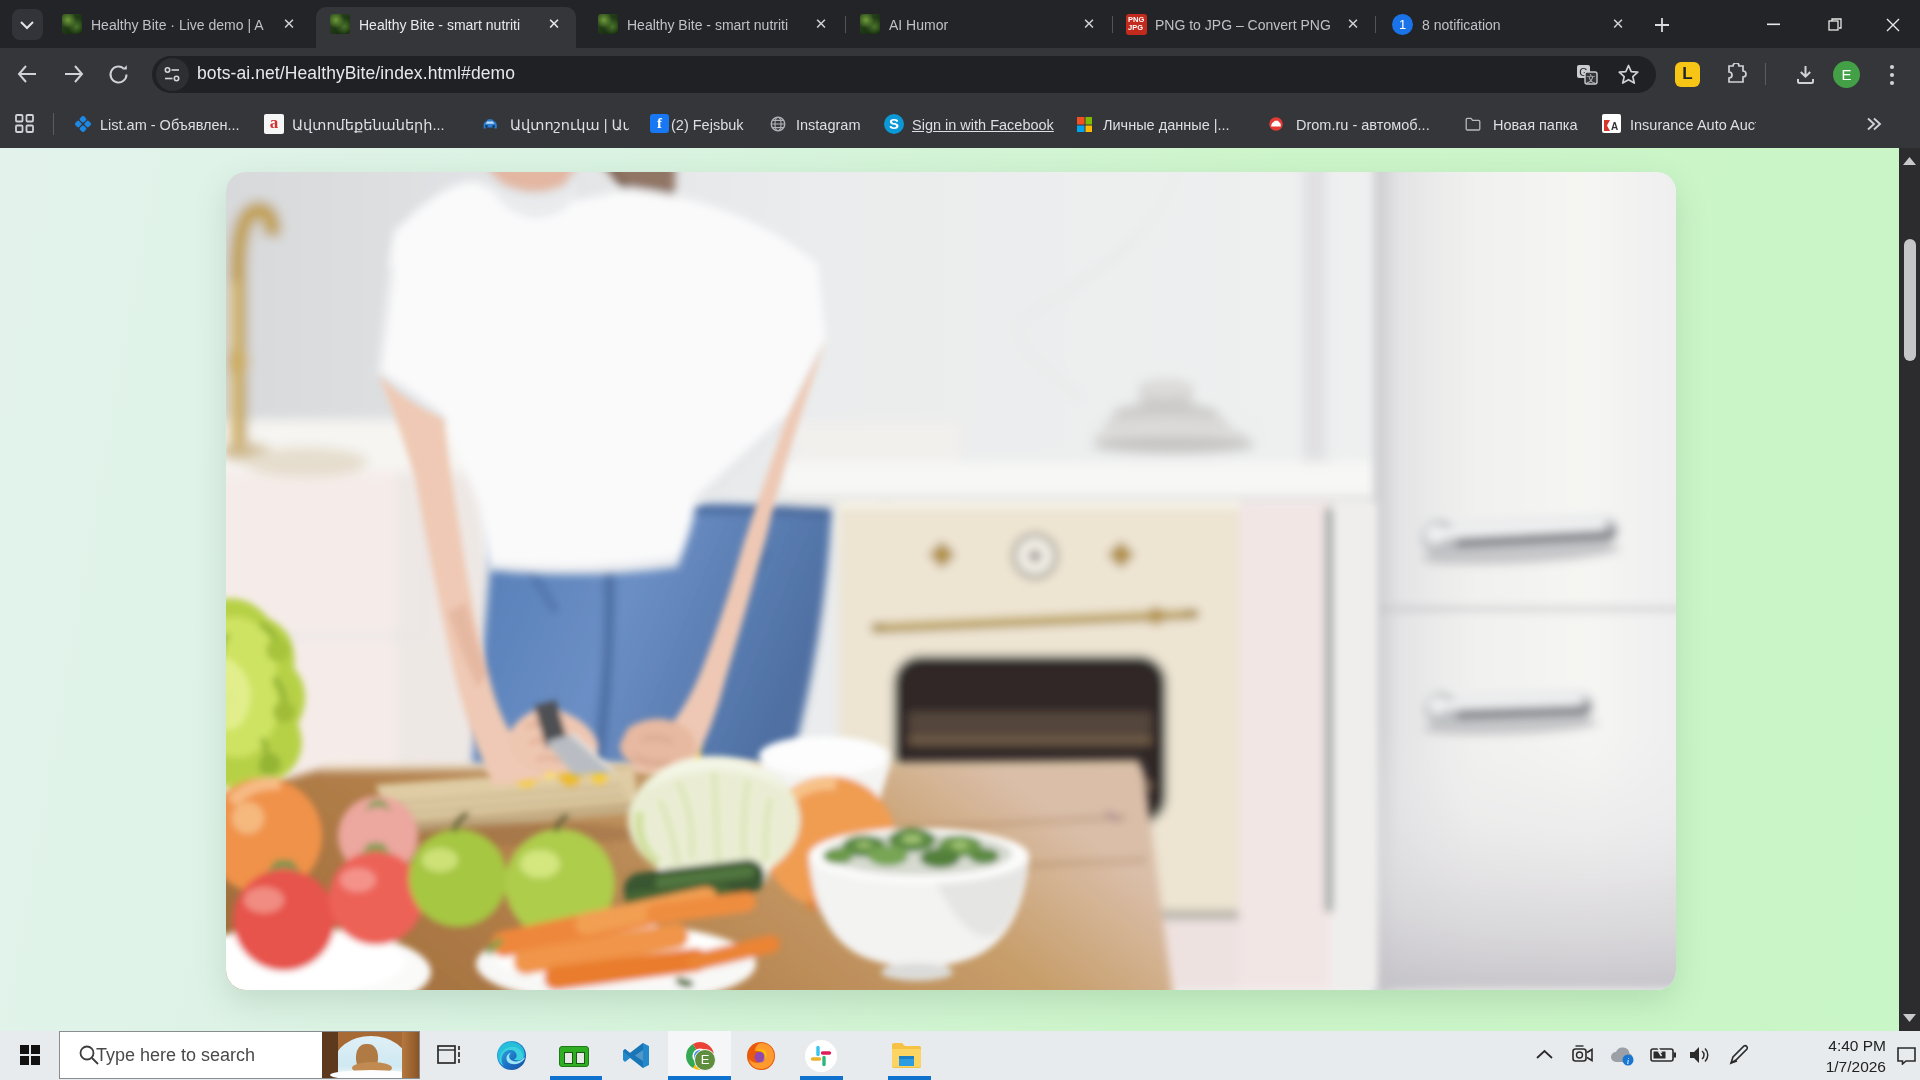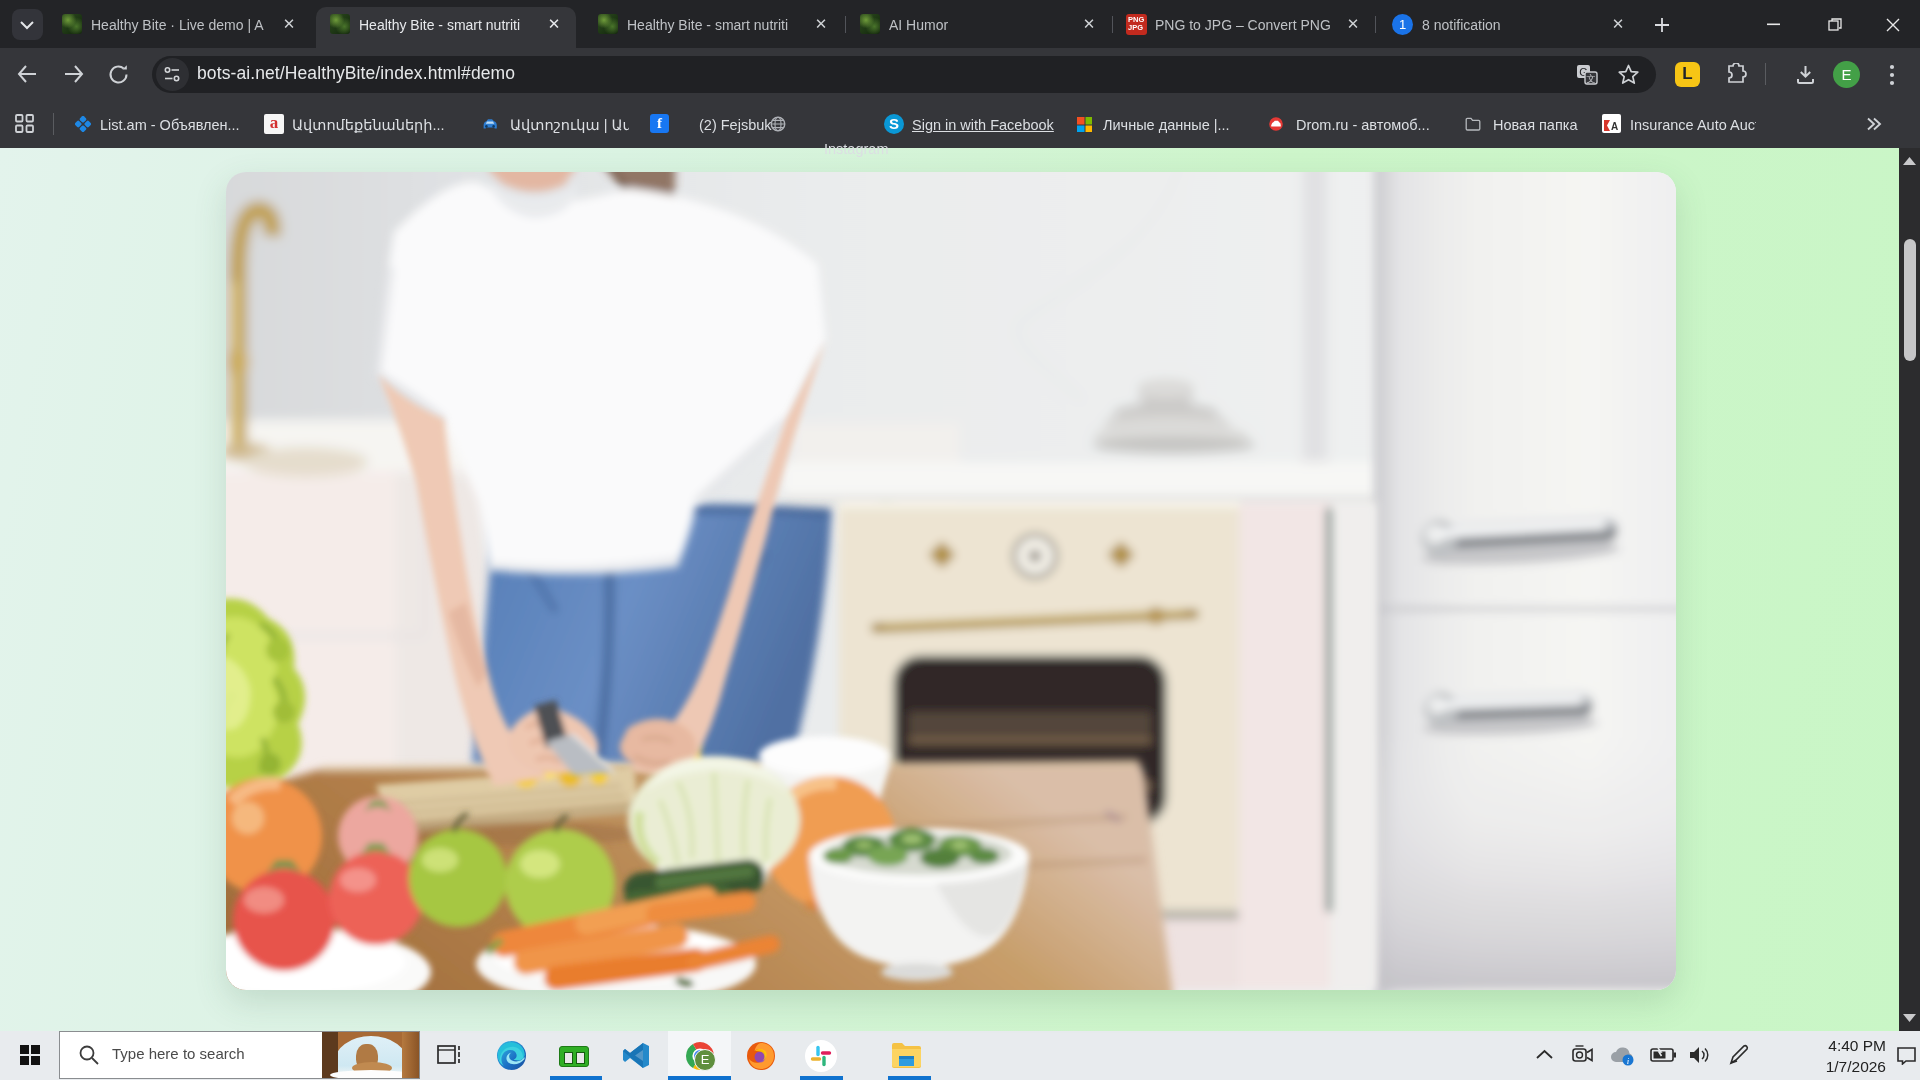--- a/index.html
+++ b/index.html
@@ -161,7 +161,7 @@
 
 <div class="abs" style="left:650px;top:114px;width:19px;height:19px;border-radius:3px;background:#1877f2;"></div>
 <div class="abs" style="left:650px;top:115px;width:19px;text-align:center;font-size:15px;font-weight:bold;color:#fff;font-family:'Liberation Serif',serif;">f</div>
-<div class="btxt" style="left:699px;">(2) Fejsbuk</div>
+<div class="btxt" style="left:671px;">(2) Fejsbuk</div>
 
 <svg class="bicon" style="left:770px" width="18" height="18" viewBox="0 0 18 18">
   <circle cx="9" cy="9" r="7.6" fill="none" stroke="#aeb1b6" stroke-width="1.6"></circle>

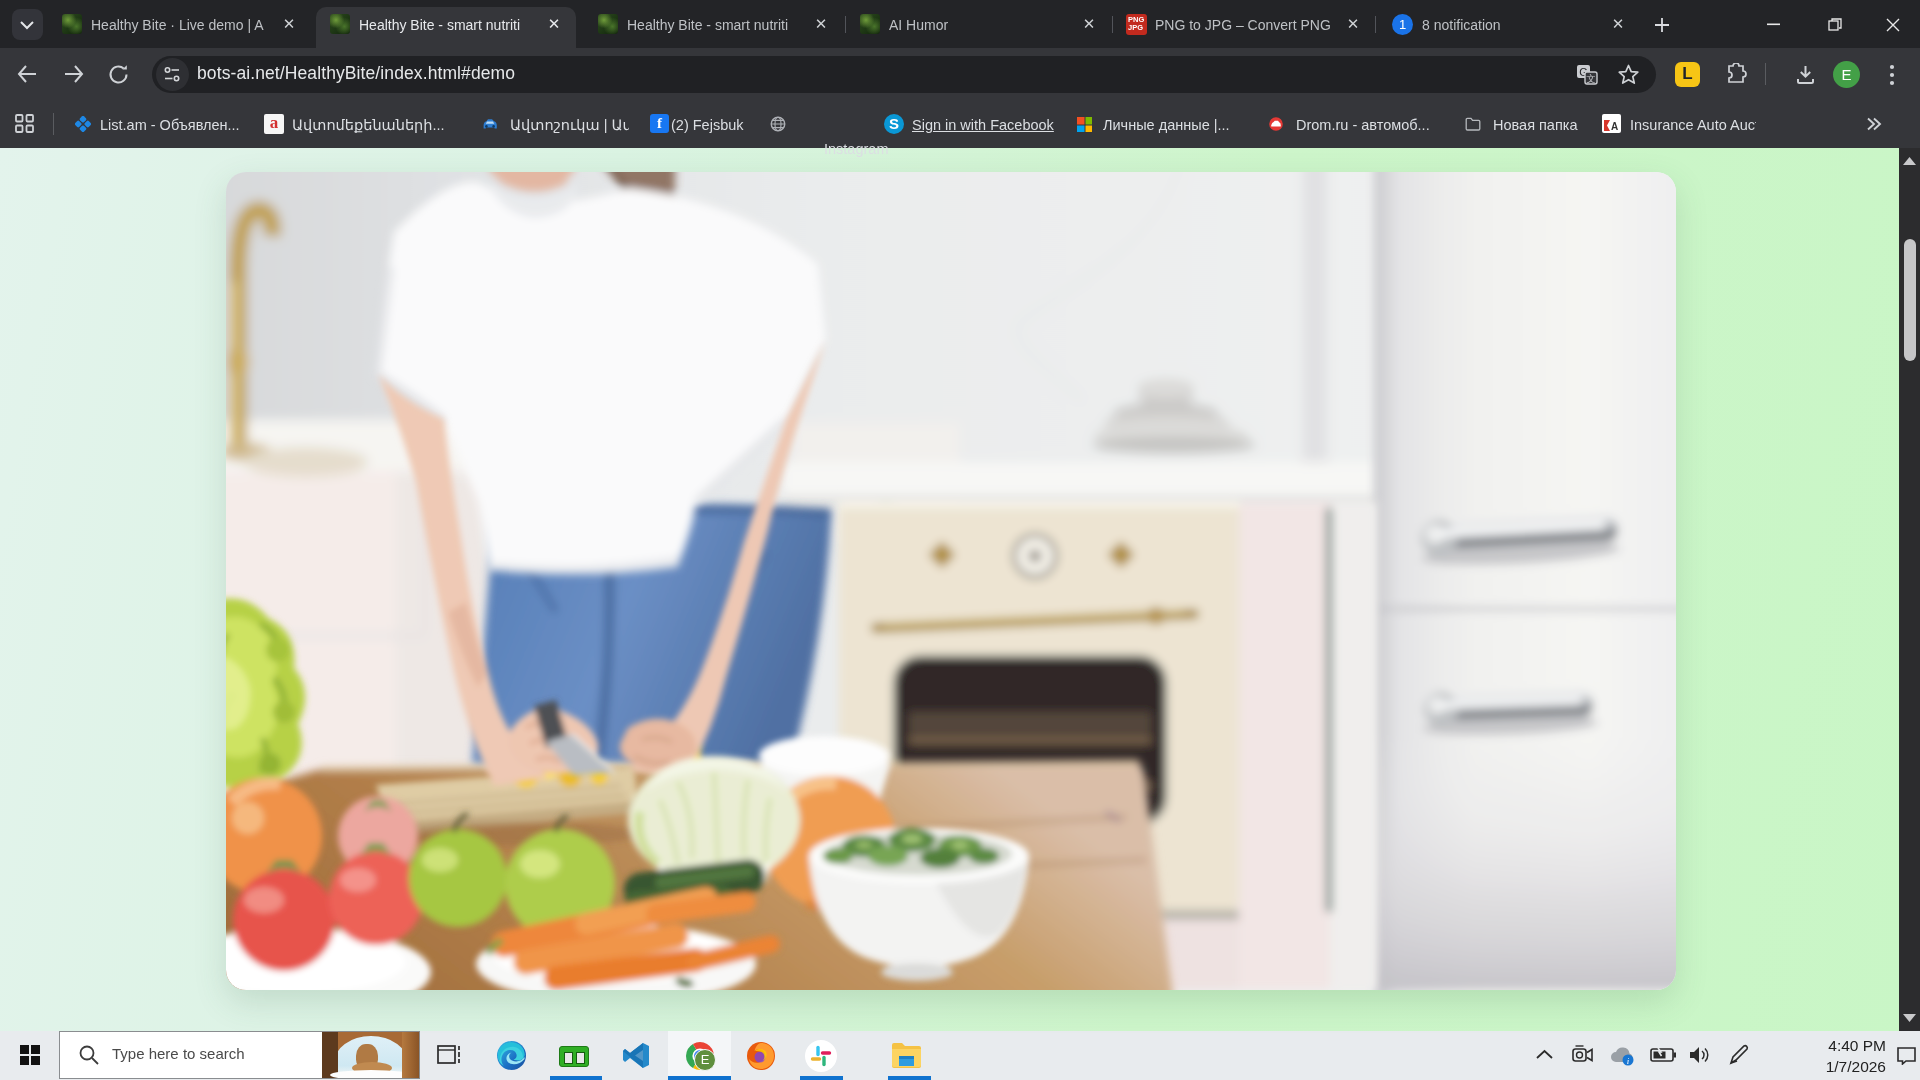--- a/index.html
+++ b/index.html
@@ -168,7 +168,7 @@
   <ellipse cx="9" cy="9" rx="3.4" ry="7.6" fill="none" stroke="#aeb1b6" stroke-width="1.3"></ellipse>
   <path d="M1.5 9 H16.5 M2.6 5 H15.4 M2.6 13 H15.4" stroke="#aeb1b6" stroke-width="1.3" fill="none"></path>
   </svg>
-<div class="btxt" style="left:824px;margin-top:24px;">Instagram</div>
+<div class="btxt" style="left:796px;">Instagram</div>
 
 <div class="abs" style="left:884px;top:114px;width:20px;height:20px;border-radius:50%;background:#0a98d6;"></div>
 <div class="abs" style="left:884px;top:115px;width:20px;text-align:center;font-size:15px;font-weight:bold;color:#fff;">S</div>

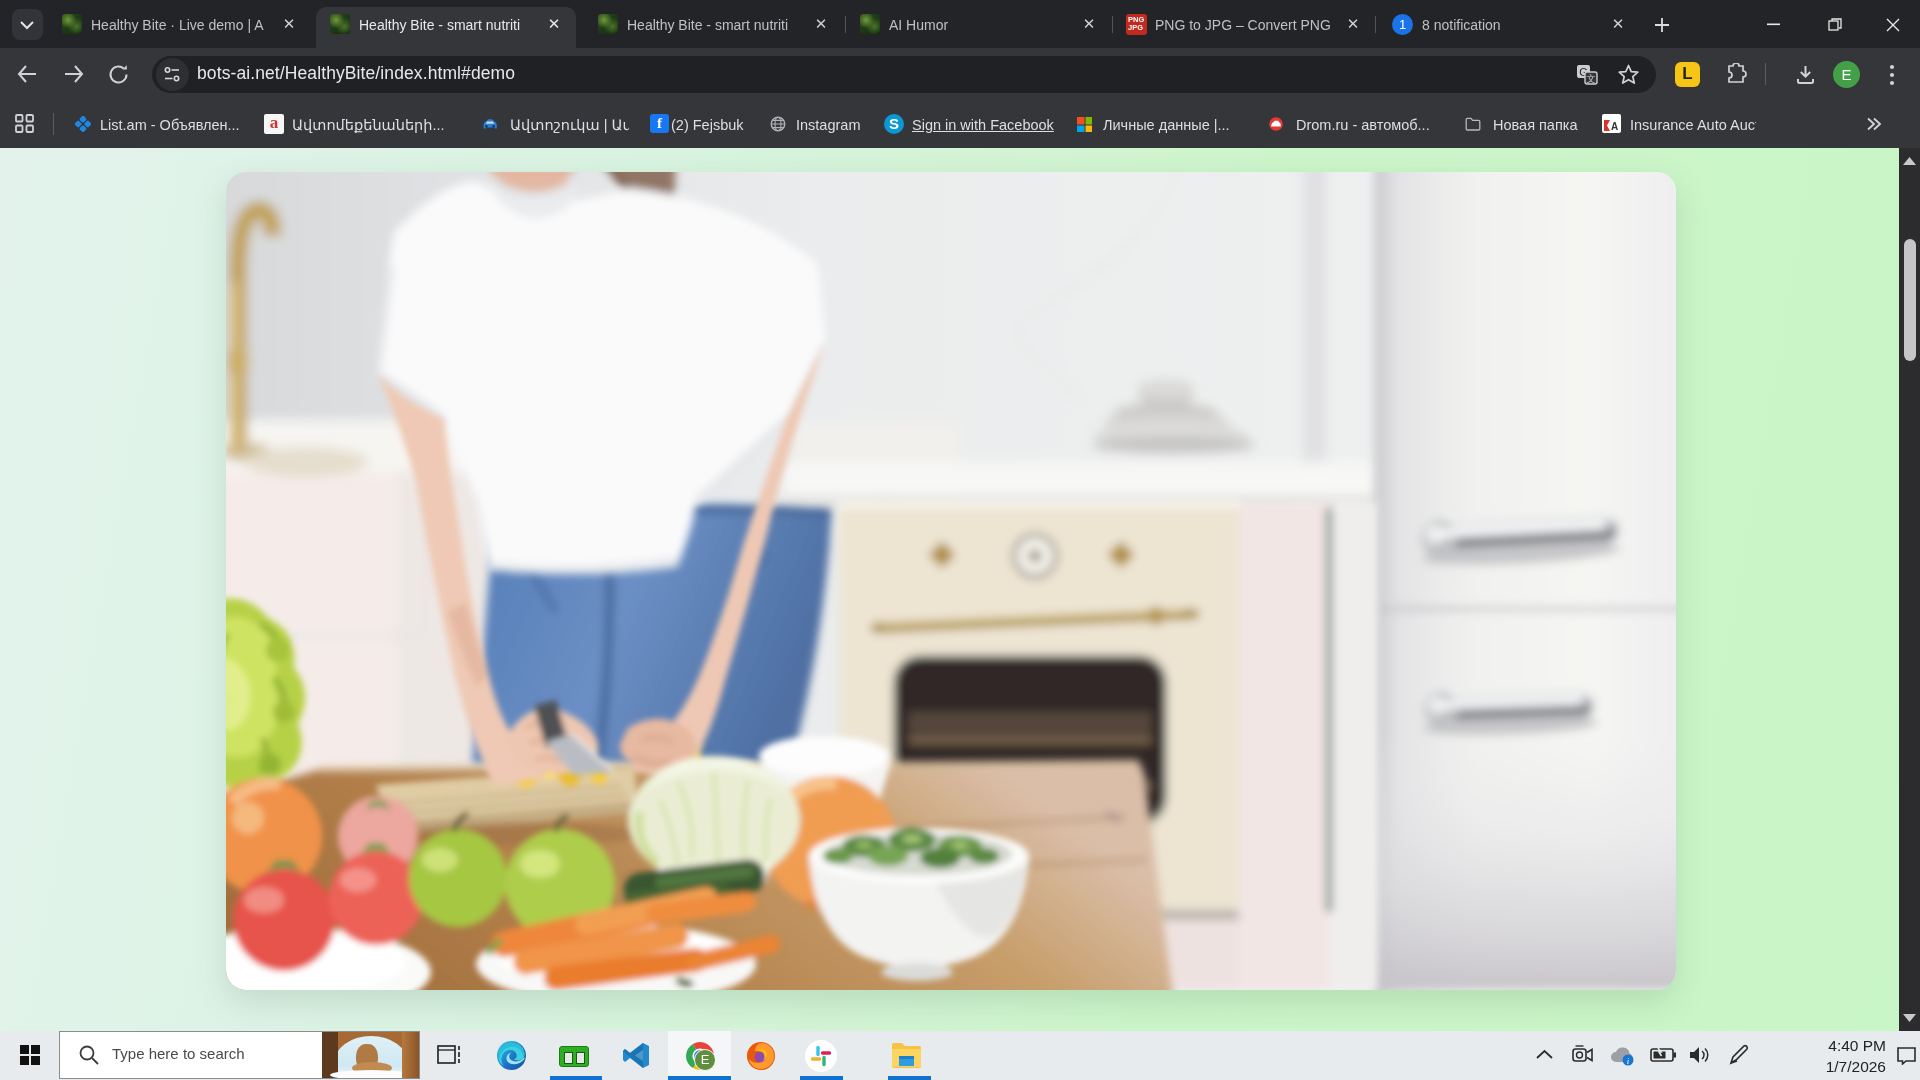--- a/index.html
+++ b/index.html
@@ -505,7 +505,7 @@
   <circle cx="9" cy="9" r="6.5" fill="none" stroke="#3c3c3c" stroke-width="1.8"></circle>
   <path d="M14 14 L20 20" stroke="#3c3c3c" stroke-width="1.8"></path>
   </svg>
-<div class="abs" style="left:112px;top:1045px;font-size:15px;color:#4a4a4a;">Type here to search</div>
+<div class="abs" style="left:96px;top:1045px;font-size:18px;color:#4a4a4a;">Type here to search</div>
 
 <div class="abs" style="left:322px;top:1032px;width:97px;height:46px;overflow:hidden;background:#a86a35;">
   <div class="abs" style="left:12px;top:4px;width:74px;height:54px;border-radius:50% 50% 0 0;background:linear-gradient(180deg,#dff0f7 0%,#cfe8f2 55%,#f4f7f5 75%,#ffffff 100%);"></div>

